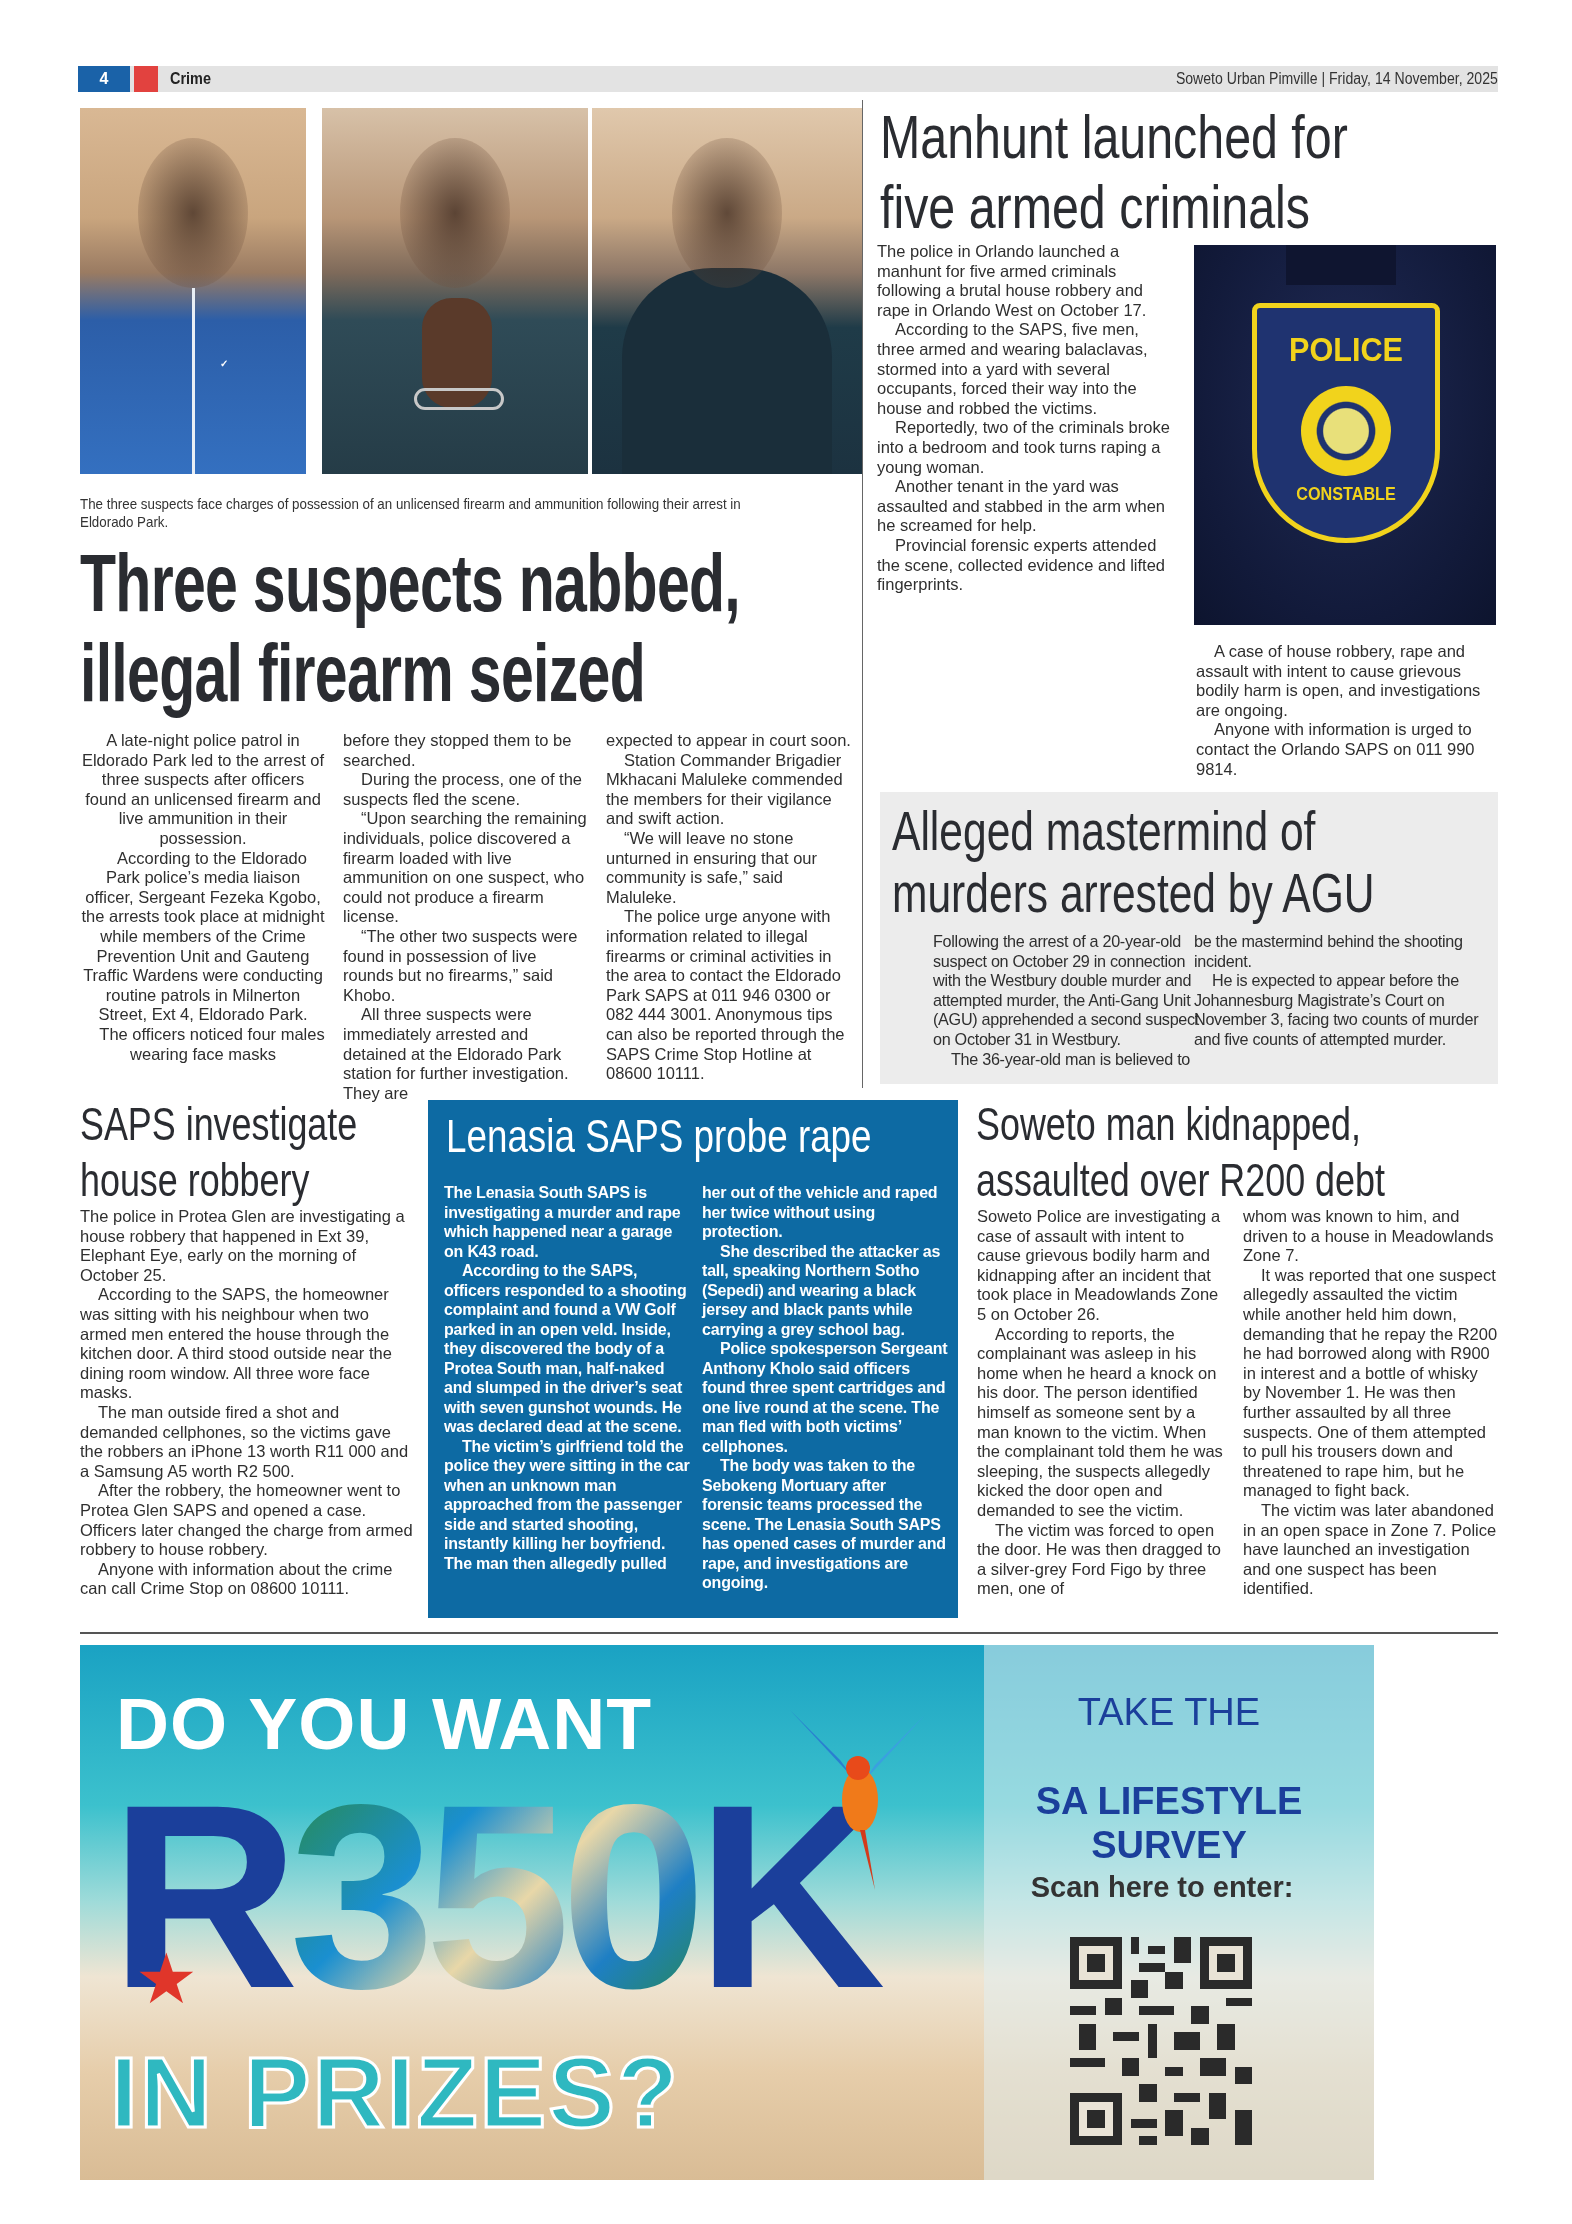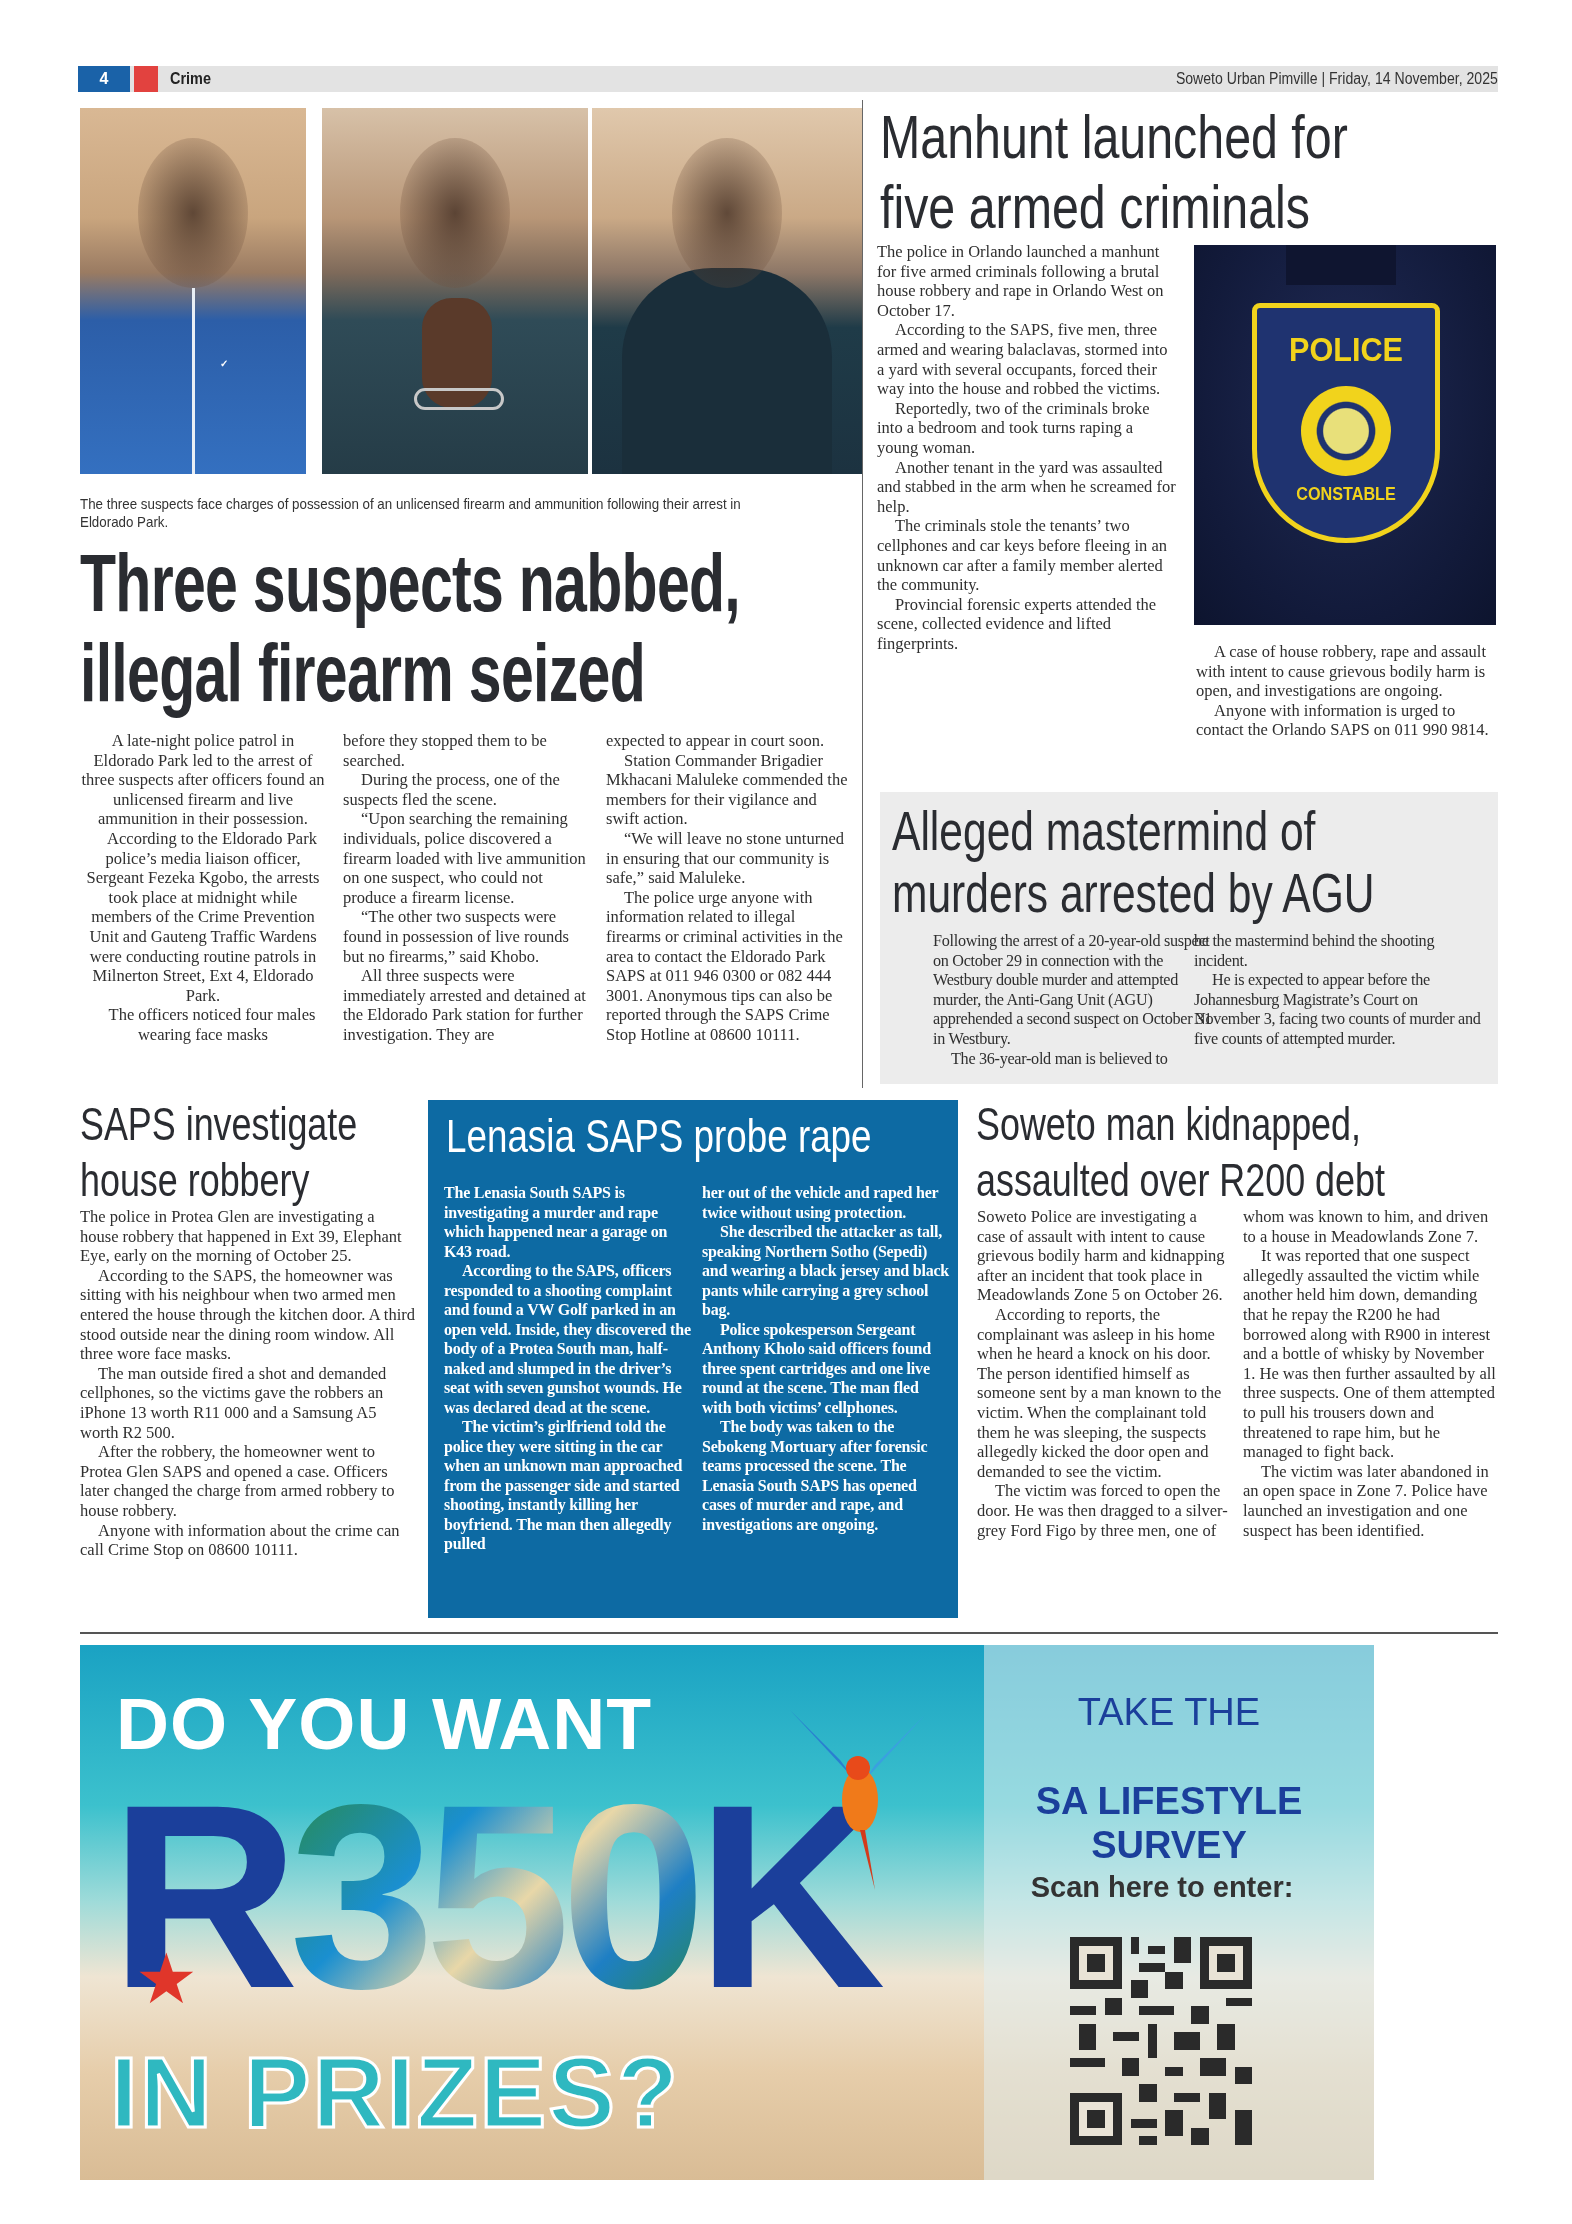--- a/index.html
+++ b/index.html
@@ -36,7 +36,7 @@
     .headline-main { left: 80px; top: 538px; width: 780px; font-family: "Liberation Sans", sans-serif; font-weight: bold; font-size: 82px; line-height: 90px;
       color: #2a2c31; transform: scaleX(0.72); transform-origin: left top; white-space: nowrap; letter-spacing: -1px; }
 
-    .body-text { font-family: Liberation Serif, serif; font-size: 16.5px; line-height: 19.6px; color: #2f2f2f; }
+    .body-text { font-family: Liberation Sans, sans-serif; font-size: 16.5px; line-height: 19.6px; color: #2f2f2f; }
     .body-text p { text-indent: 18px; }
     .body-text p.first { text-indent: 0; }
 

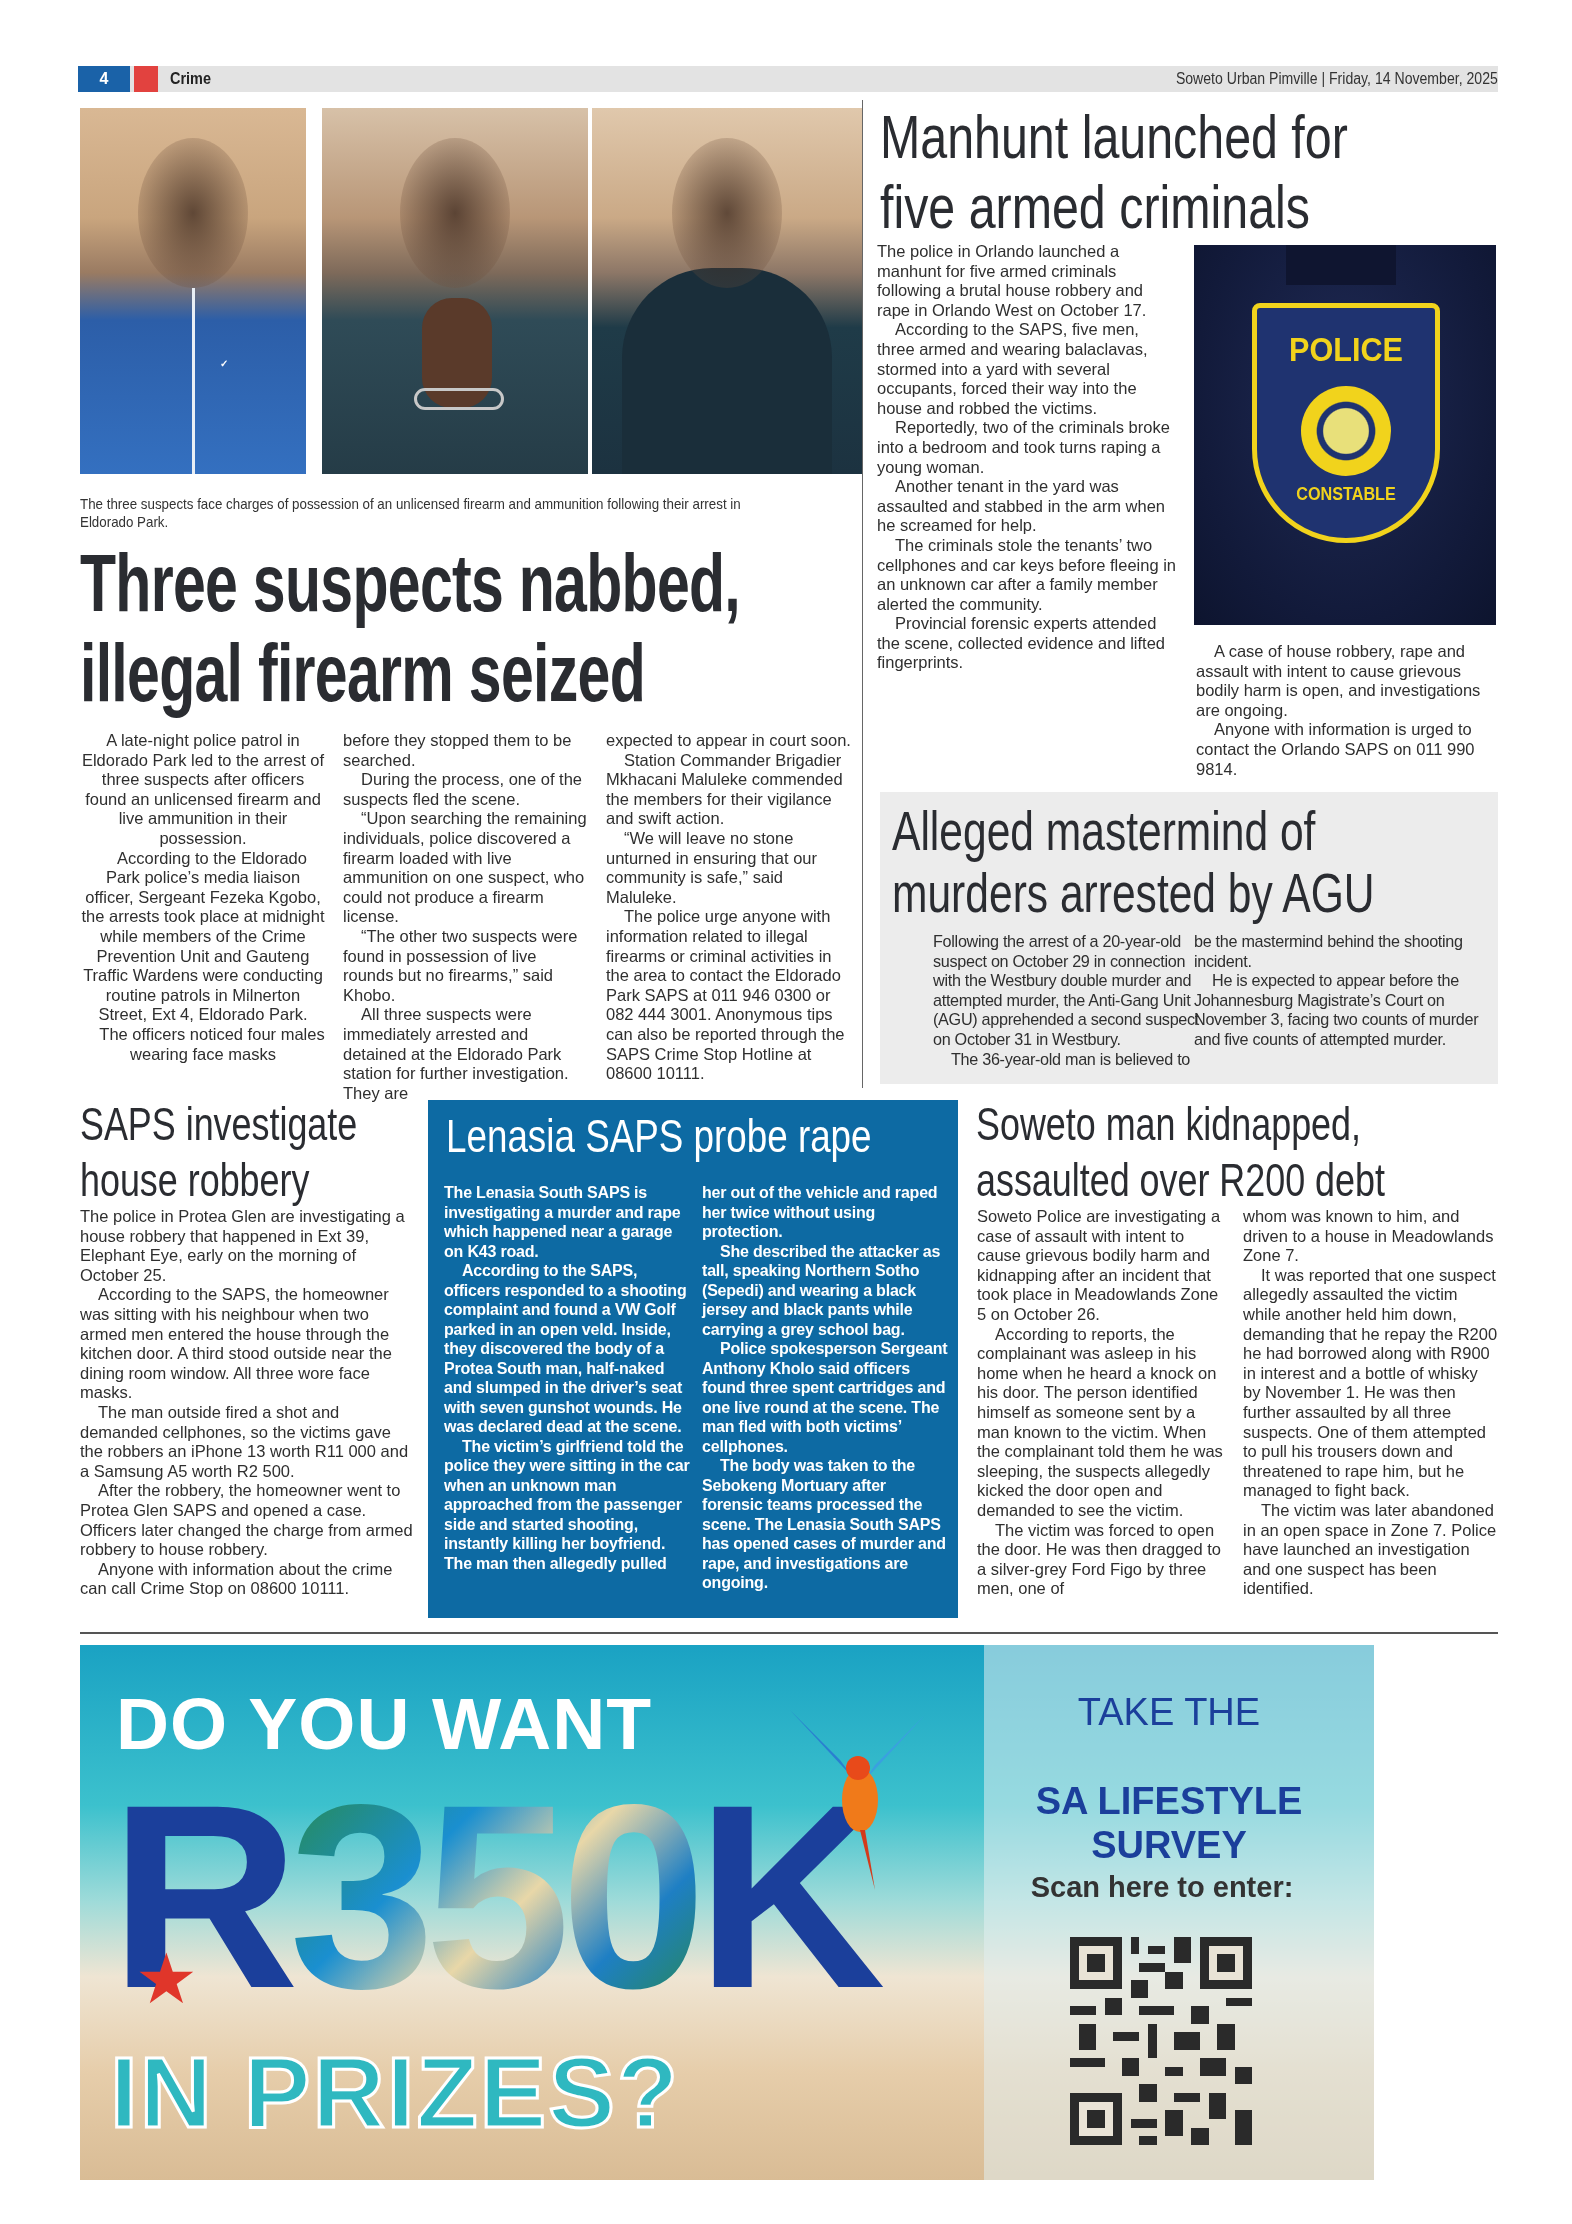--- a/index.html
+++ b/index.html
@@ -147,7 +147,6 @@
   <p>According to the SAPS, five men, three armed and wearing balaclavas, stormed into a yard with several occupants, forced their way into the house and robbed the victims.</p>
   <p>Reportedly, two of the criminals broke into a bedroom and took turns raping a young woman.</p>
   <p>Another tenant in the yard was assaulted and stabbed in the arm when he screamed for help.</p>
-  <p>The criminals stole the tenants’ two cellphones and car keys before fleeing in an unknown car after a family member alerted the community.</p>
   <p>Provincial forensic experts attended the scene, collected evidence and lifted fingerprints.</p>
 </div>
 <div class="abs badge-photo">

